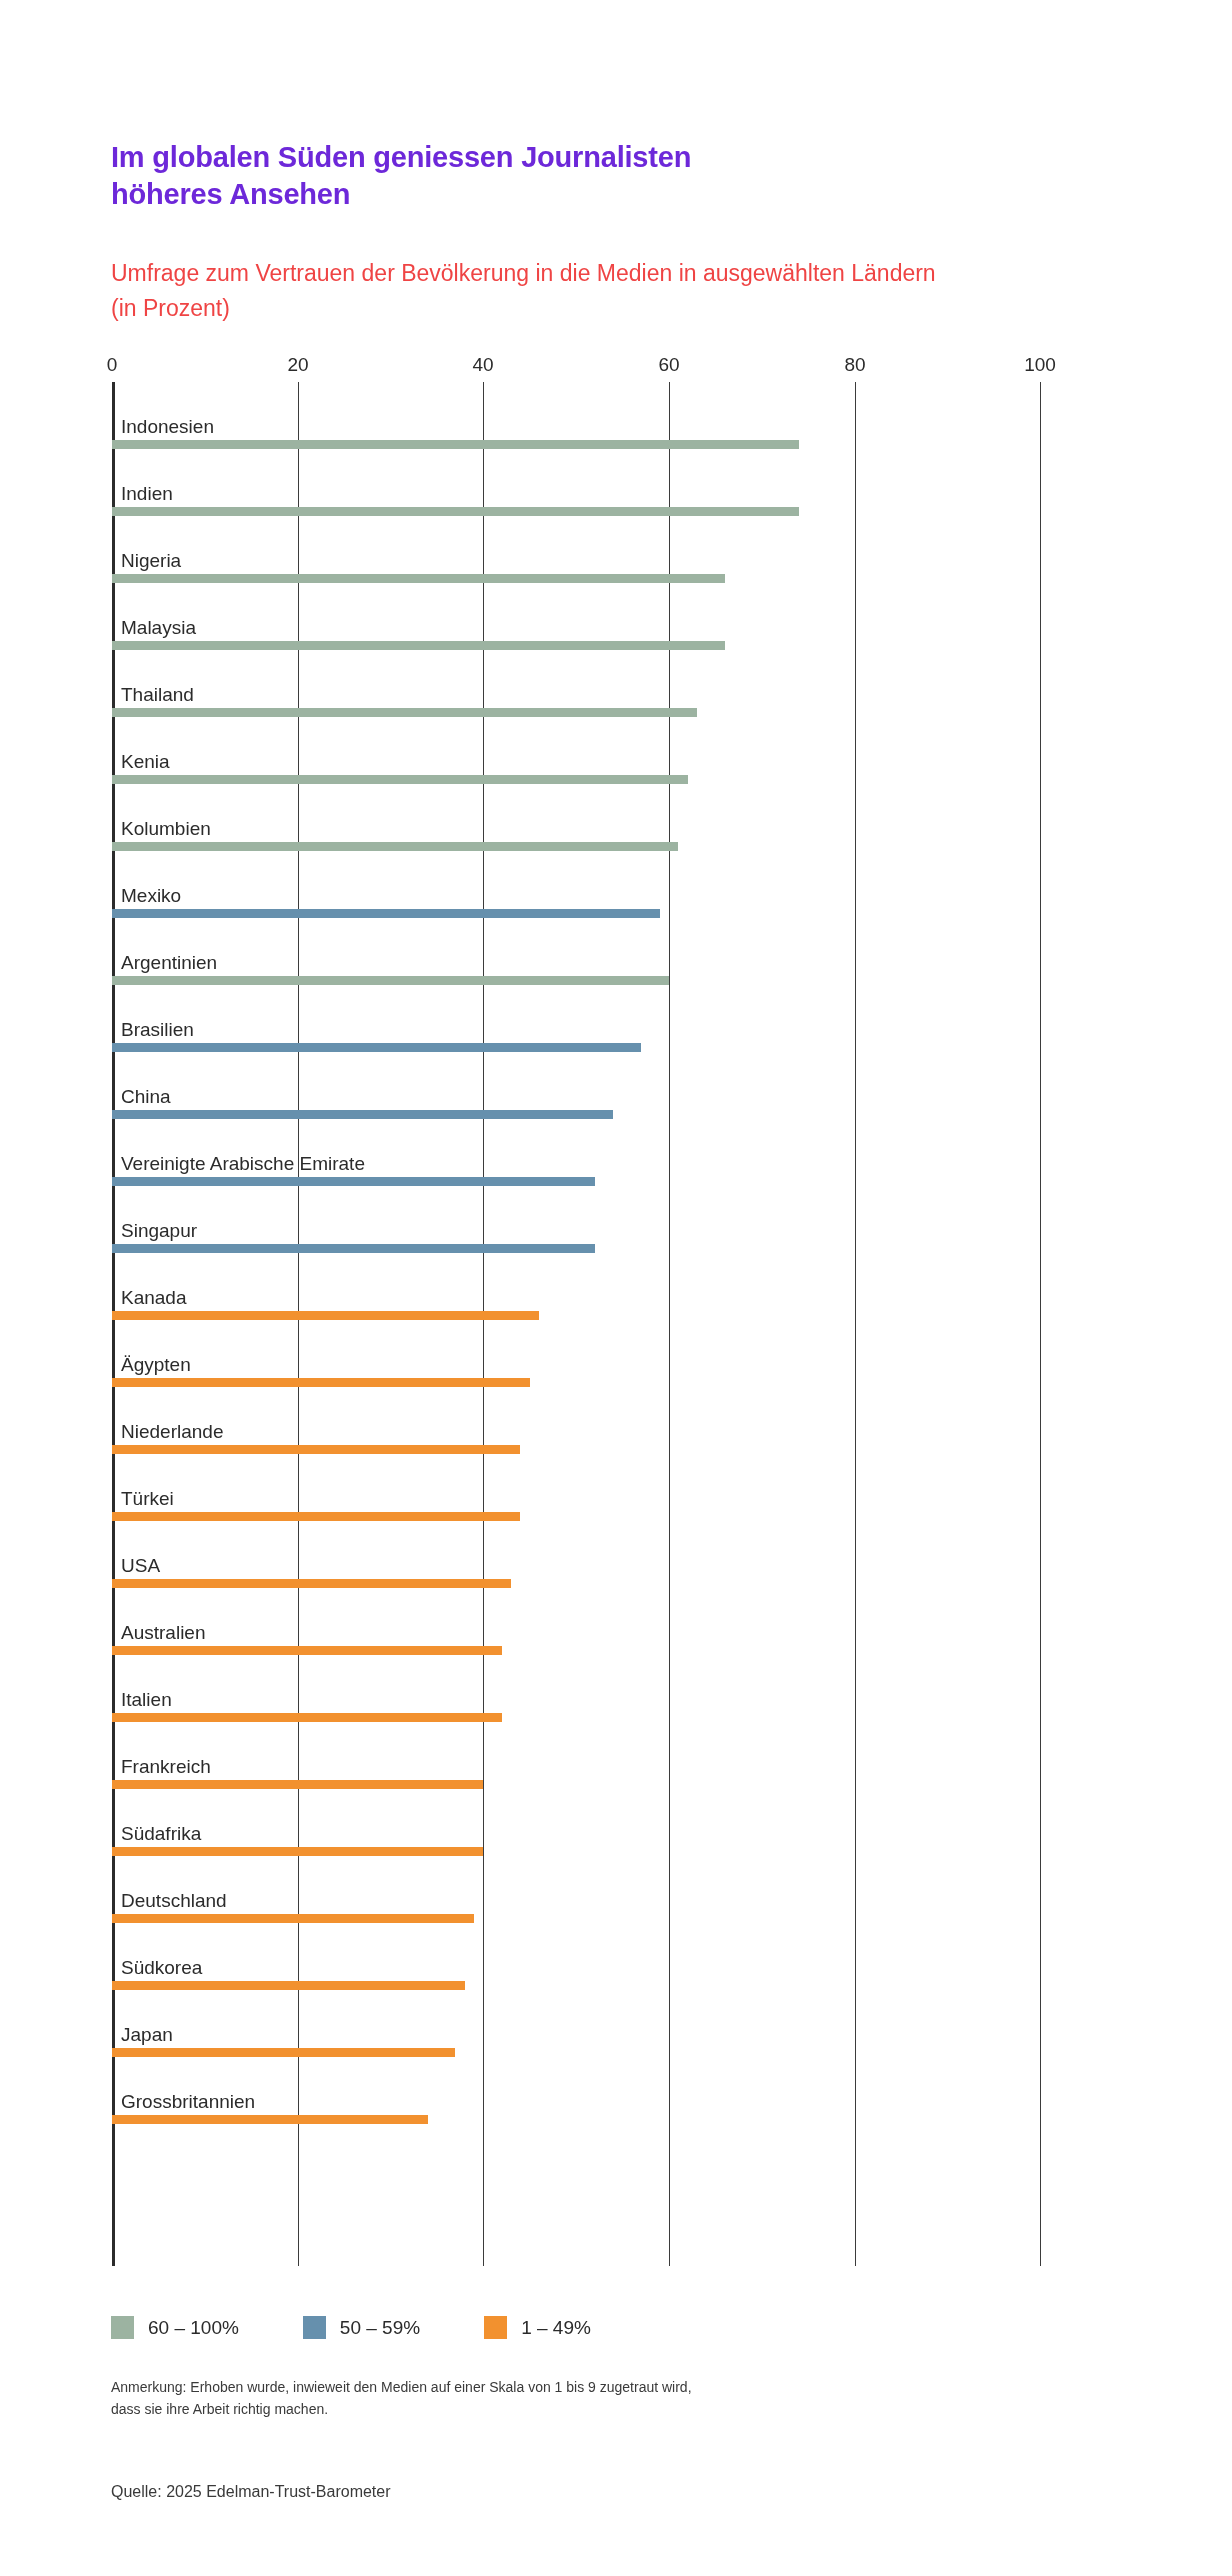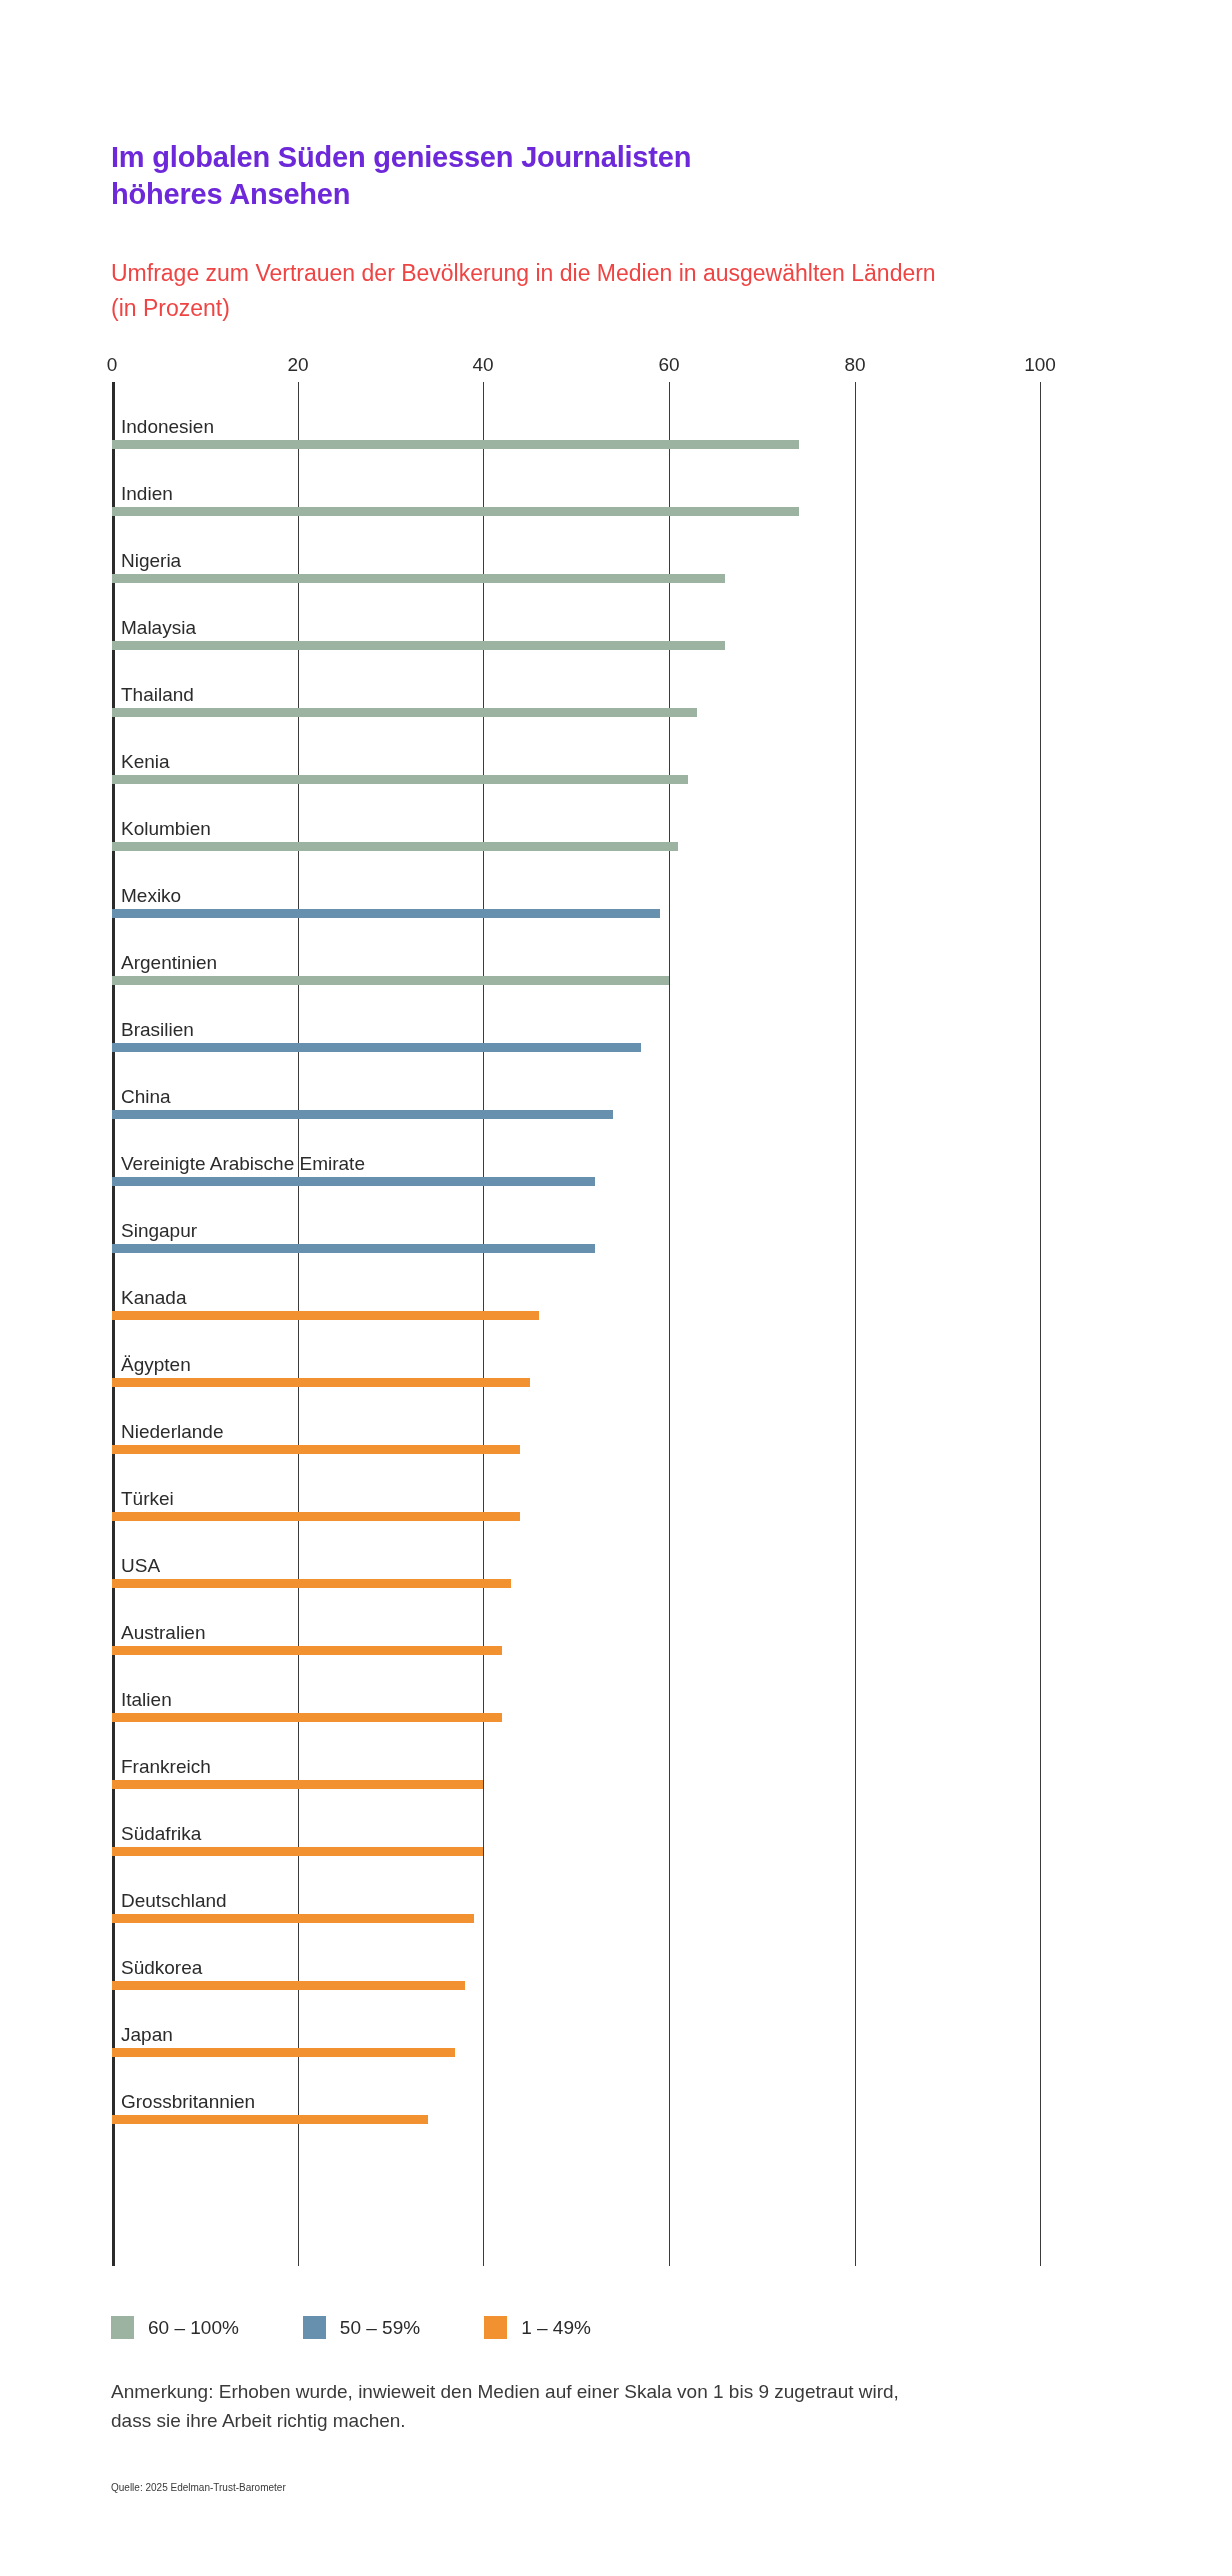--- a/index.html
+++ b/index.html
@@ -136,7 +136,7 @@
     left: 111px;
     top: 2377px;
     width: 934px;
-    font-size: 19px;
+    font-size: 14px;
     line-height: 1.55;
     color: #3a3a3a;
     white-space: pre-line;

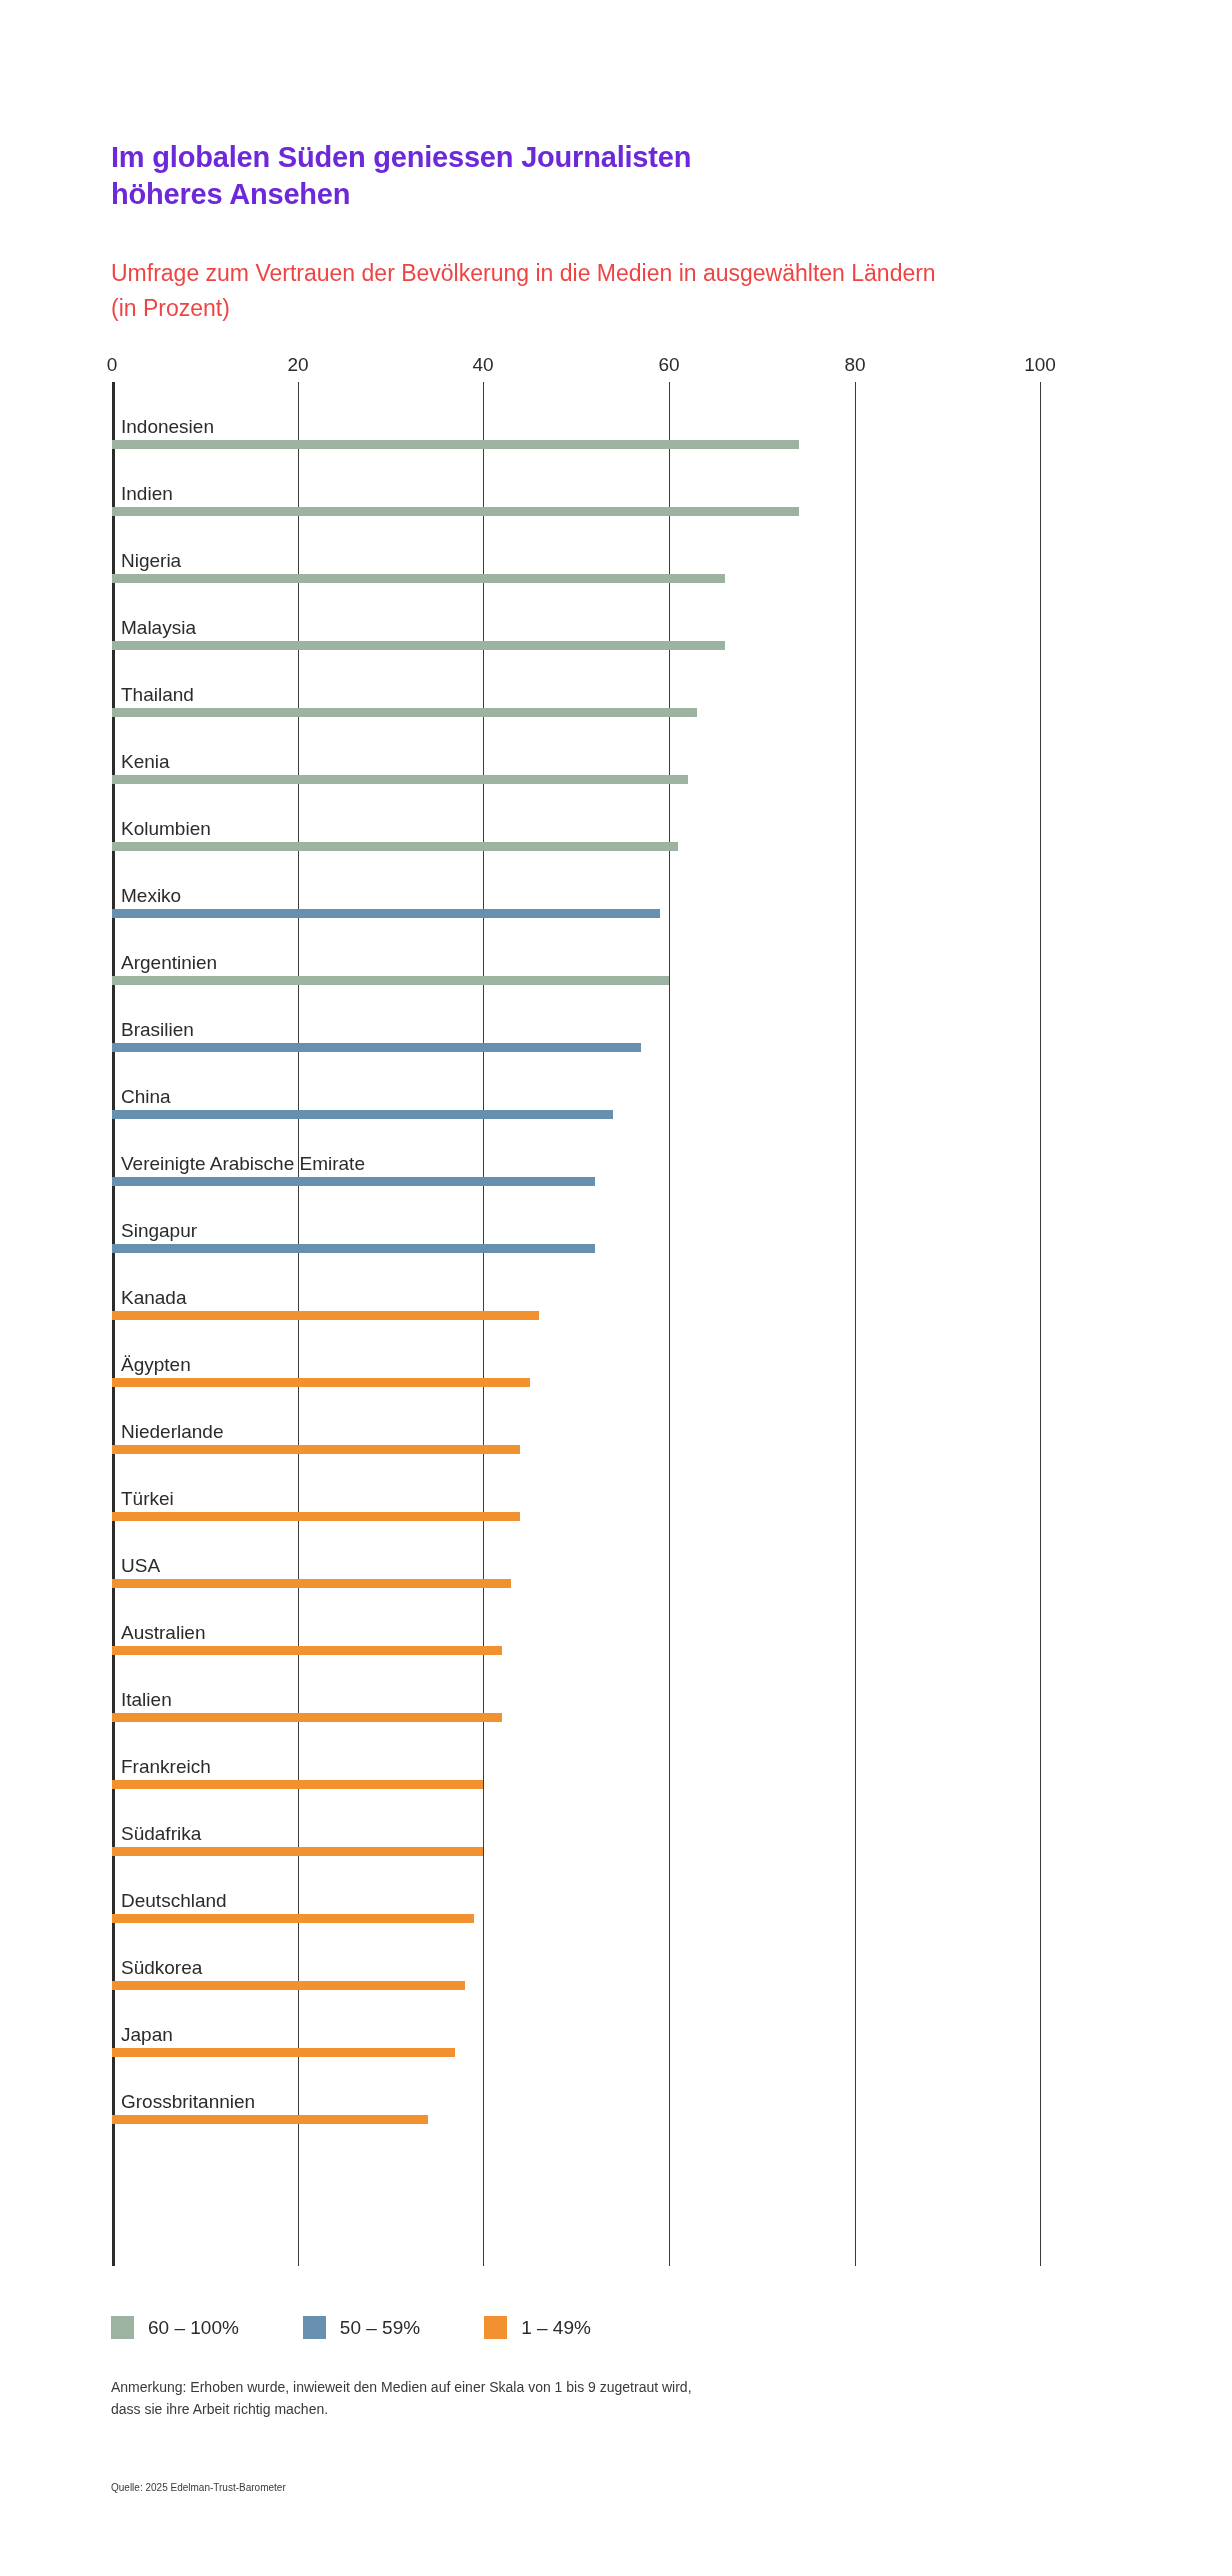--- a/index.html
+++ b/index.html
@@ -145,7 +145,7 @@
     position: absolute;
     left: 111px;
     top: 2480px;
-    font-size: 10px;
+    font-size: 16px;
     line-height: 1.55;
     color: #3a3a3a;
     white-space: nowrap;

